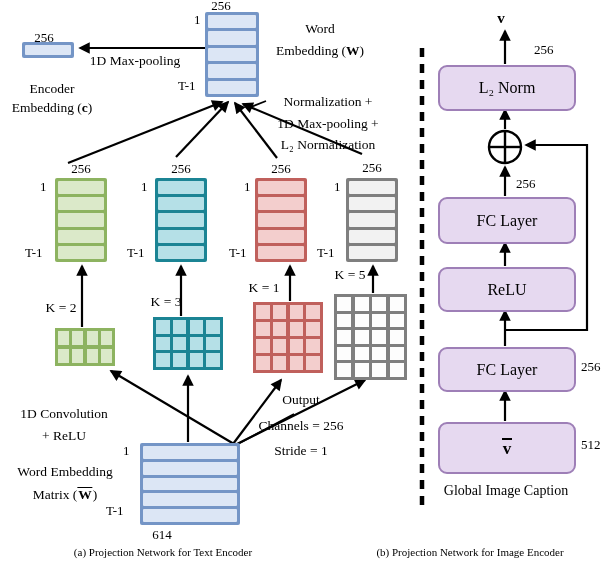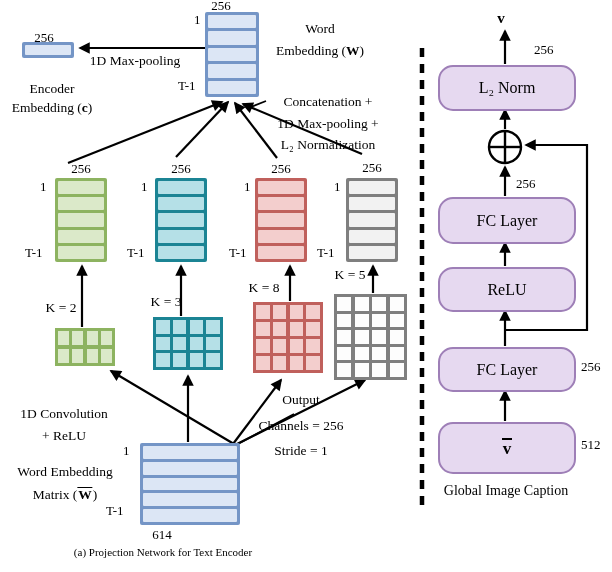--- a/index.html
+++ b/index.html
@@ -26,7 +26,7 @@
   .b{font-weight:bold;}
   .ovl{display:inline-block;border-top:1.8px solid #000;line-height:1.05;padding:0 1px;}
   .pbox{position:absolute;z-index:2;border:2px solid #9e7fb7;background:#e6d9f0;
-        border-radius:15px;display:flex;align-items:center;justify-content:center;font-size:16px;}
+        border-radius:9px;display:flex;align-items:center;justify-content:center;font-size:16px;}
   .cap{font-size:11px;}
 </style>
 </head>

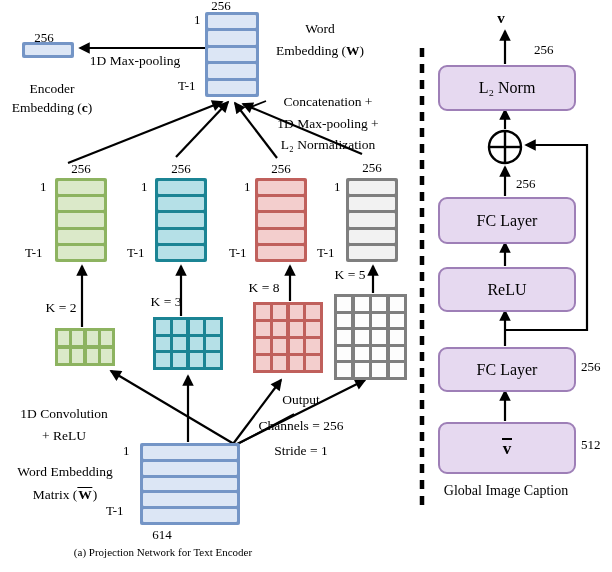--- a/index.html
+++ b/index.html
@@ -205,7 +205,7 @@
     <div><span>Embedding (</span><span class="b">W</span><span>)</span></div>
   </div>
   <div class="lbl cx" style="left:328px;top:91px;line-height:21.5px">
-    <div>Concatenation +</div>
+    <div>Normalization +</div>
     <div>1D Max-pooling +</div>
     <div>L₂ Normalization</div>
   </div>

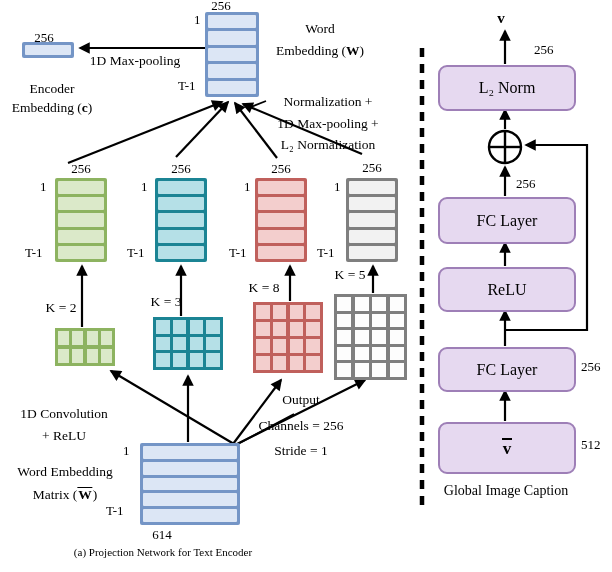--- a/index.html
+++ b/index.html
@@ -223,7 +223,7 @@
   <div class="lbl num cx" style="left:281px;top:161px">256</div>
   <div class="lbl num" style="left:244px;top:179px">1</div>
   <div class="lbl num" style="left:229px;top:245px">T-1</div>
-  <div class="lbl cx" style="left:264px;top:280px">K = 8</div>
+  <div class="lbl cx" style="left:264px;top:280px">K = 1</div>
 
   <div class="lbl num cx" style="left:372px;top:160px">256</div>
   <div class="lbl num" style="left:334px;top:179px">1</div>

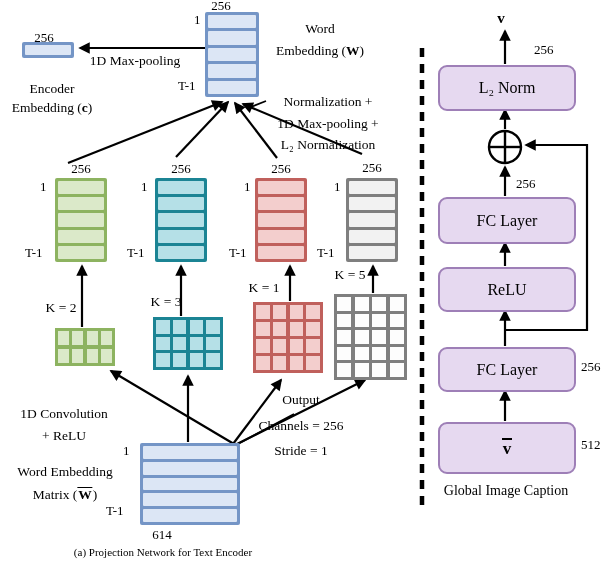--- a/index.html
+++ b/index.html
@@ -278,6 +278,7 @@
 
   <div class="lbl cx" style="left:506px;top:483px;font-size:14px">Global Image Caption</div>
 
+  <div class="lbl cap cx" style="left:470px;top:546px">(b) Projection Network for Image Encoder</div>
 
 </div>
 

